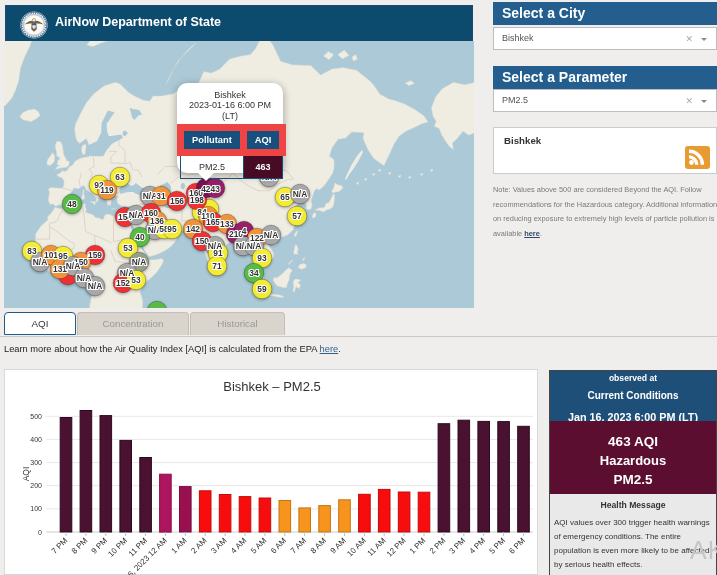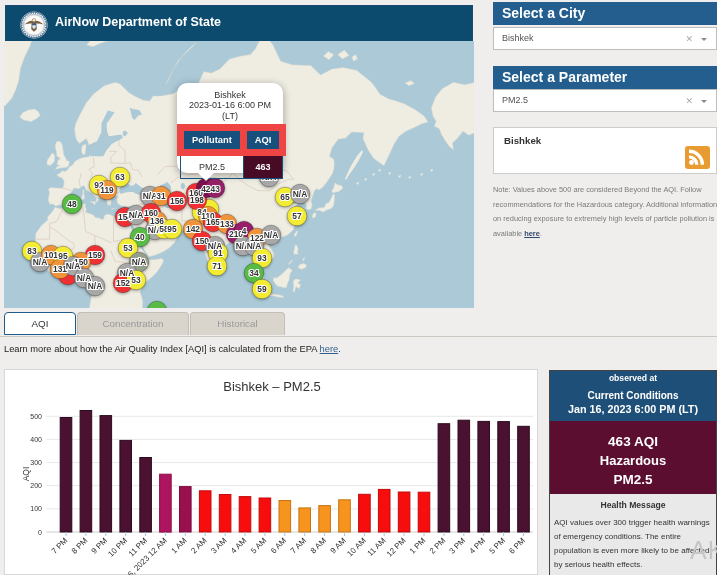--- a/index.html
+++ b/index.html
@@ -383,7 +383,7 @@
 <div class="pblue">
       <div style="font-size:8.6px;font-weight:bold;margin-top:2px">observed at</div>
 <div style="font-size:10px;font-weight:bold;margin-top:7px">Current Conditions</div>
-<div style="font-size:10.8px;font-weight:bold;margin-top:2px">Jan 16, 2023 6:00 PM (LT)</div>
+<div style="font-size:10.8px;font-weight:bold;margin-top:10px">Jan 16, 2023 6:00 PM (LT)</div>
     </div>
 <div class="pmaroon">
       <div style="font-size:13.5px;font-weight:bold;margin-top:13px">463 AQI</div>

